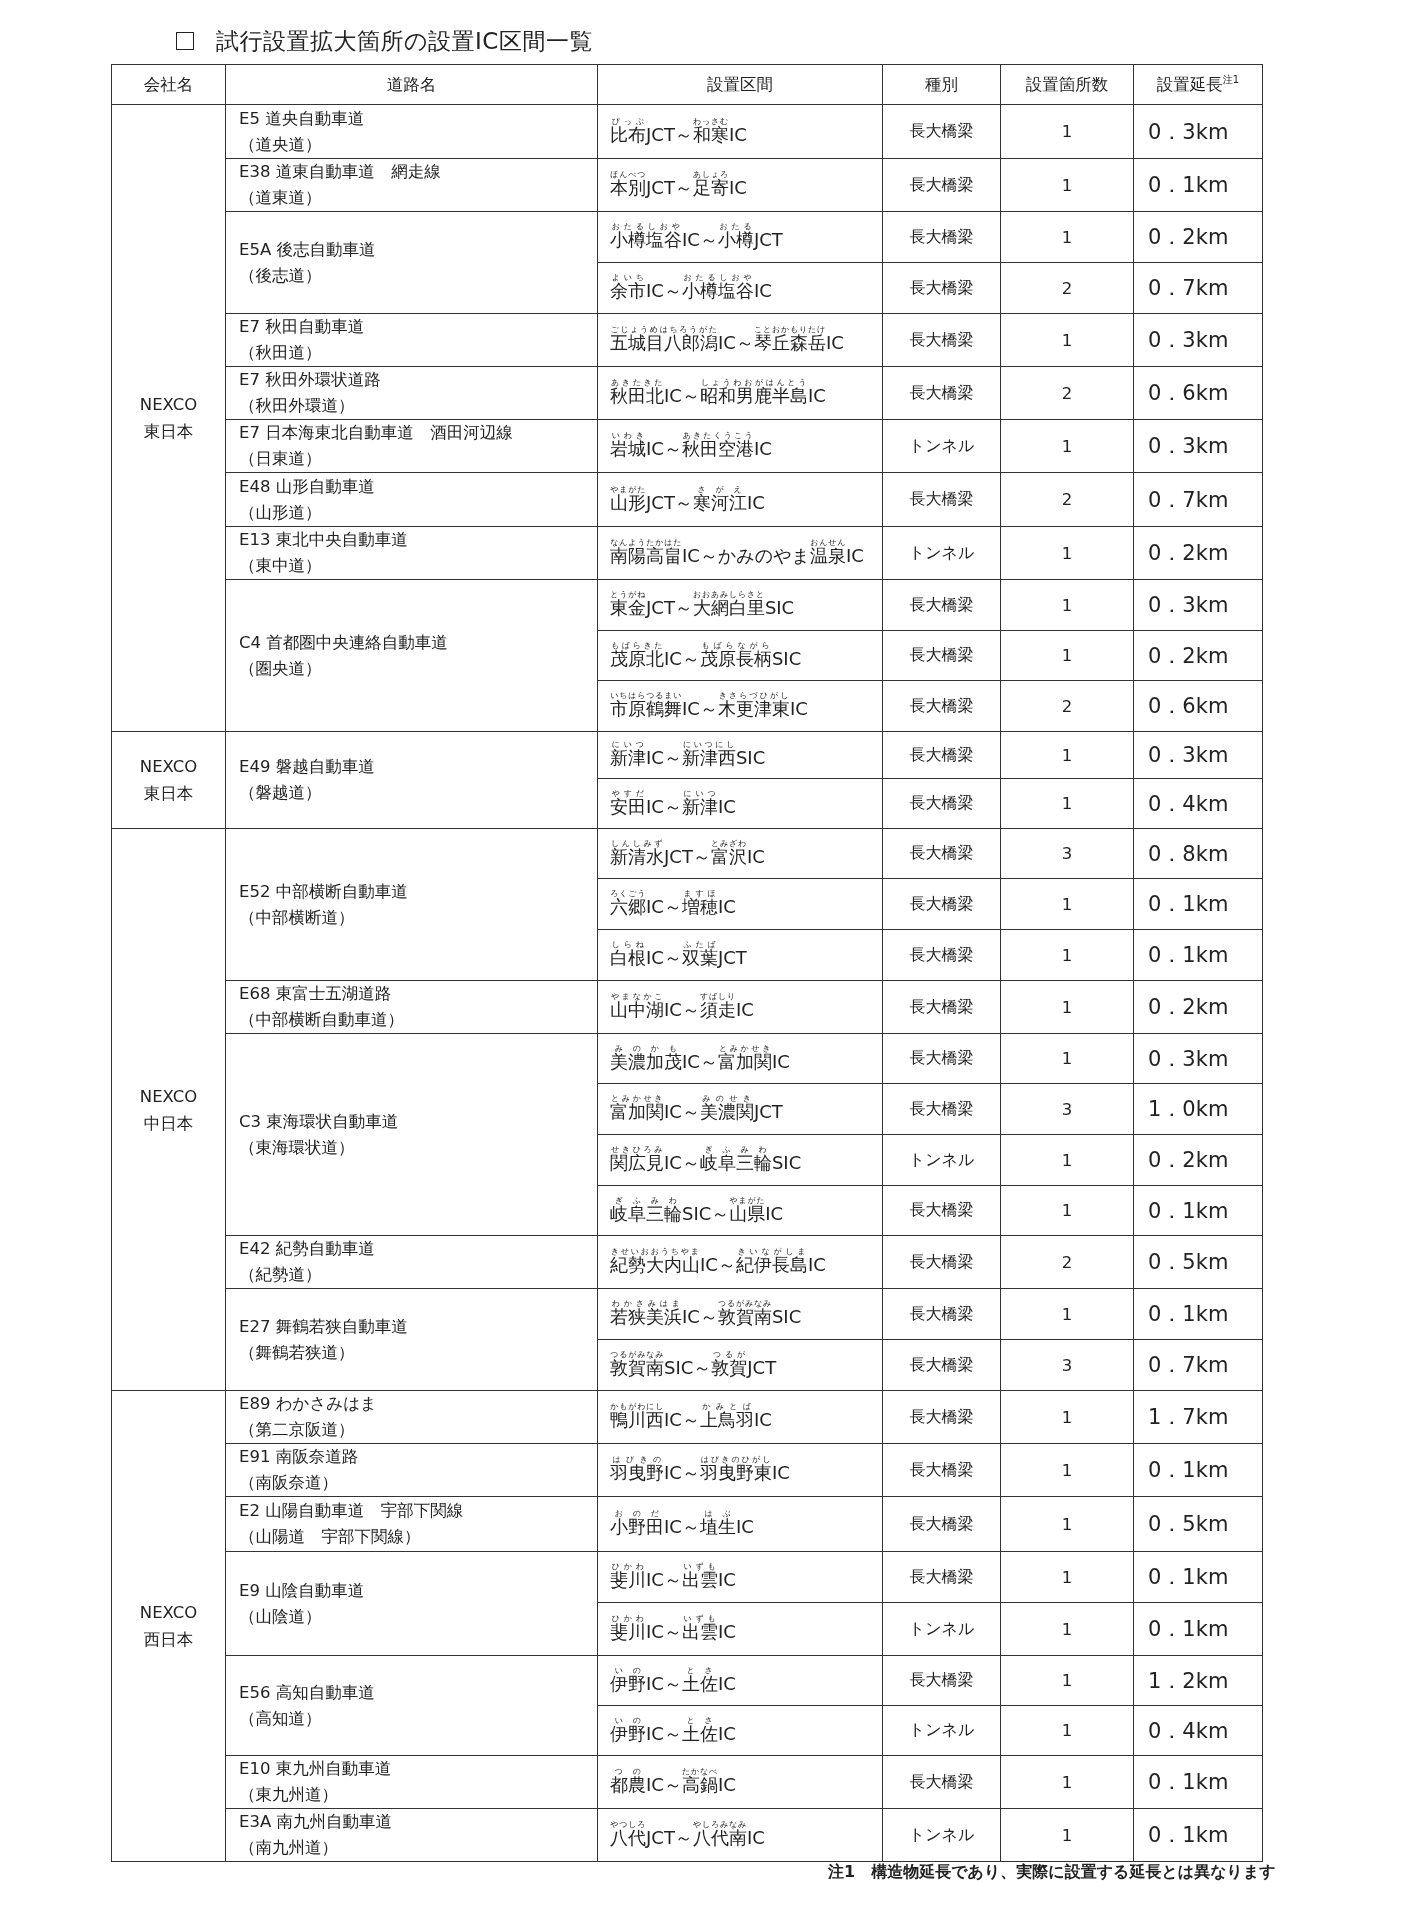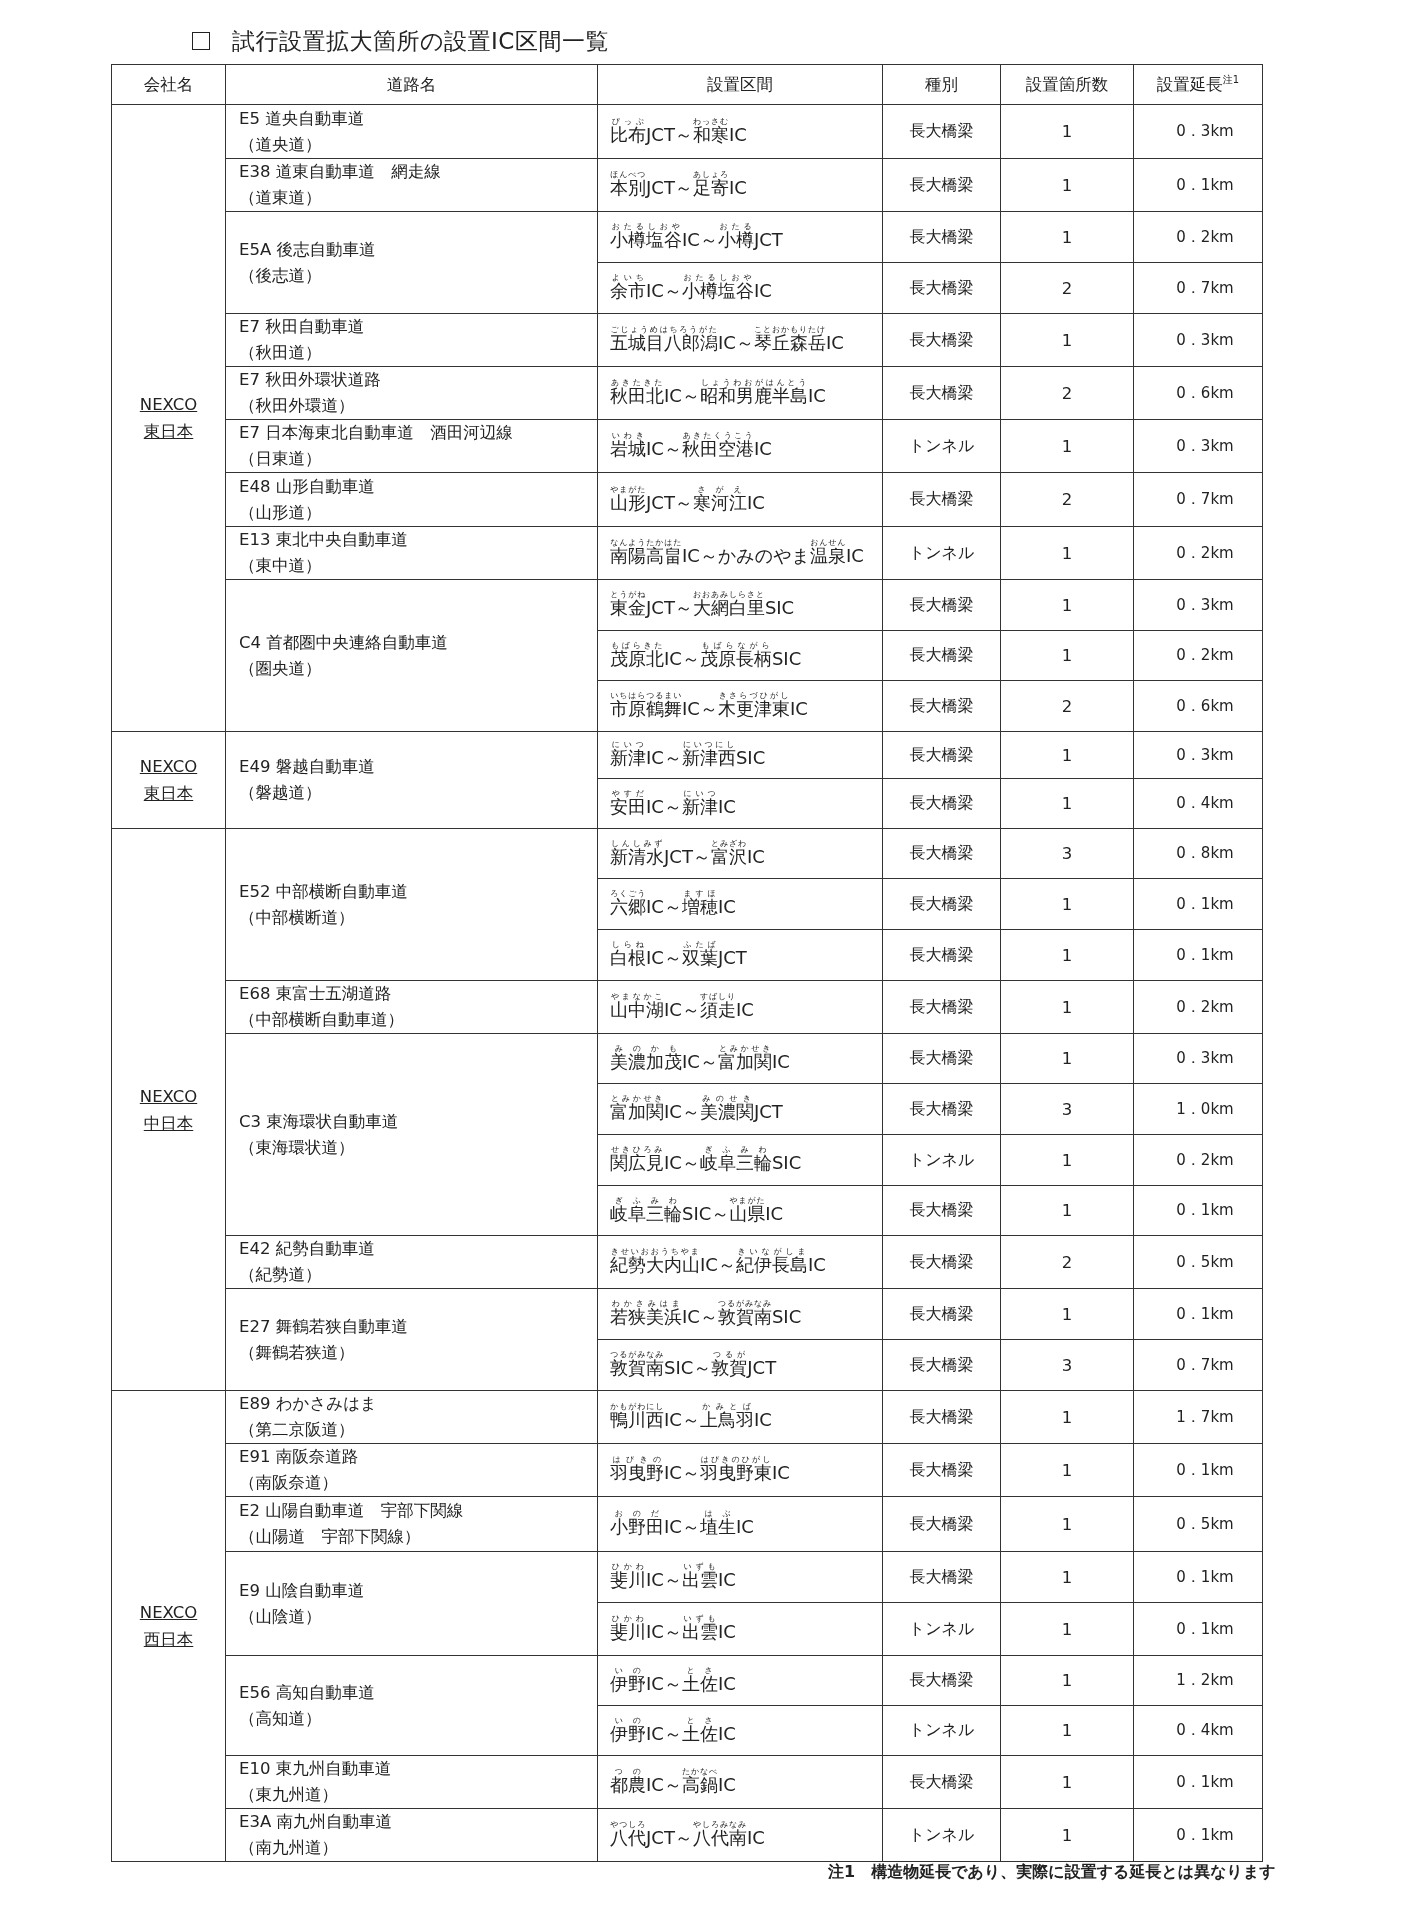--- a/index.html
+++ b/index.html
@@ -5,7 +5,7 @@
   html, body { margin: 0; padding: 0; background: #ffffff; }
   body { width: 1407px; height: 1920px; position: relative; overflow: hidden;
          font-family: "DejaVu Sans", "Liberation Sans", sans-serif; color: #222; }
-  .title { position: absolute; left: 192px; top: 26px; font-size: 23px; letter-spacing: 0.5px; white-space: nowrap; }
+  .title { position: absolute; left: 176px; top: 26px; font-size: 23px; letter-spacing: 0.5px; white-space: nowrap; }
   .title .box { display: inline-block; width: 16px; height: 16px; border: 1.6px solid #222; margin-right: 22px; vertical-align: -1px; }
   table { position: absolute; left: 111px; top: 64px; border-collapse: collapse; table-layout: fixed; width: 1151px; }
   td, th { border: 1.4px solid #333; padding: 0; font-weight: normal; font-size: 16.5px; vertical-align: middle; }

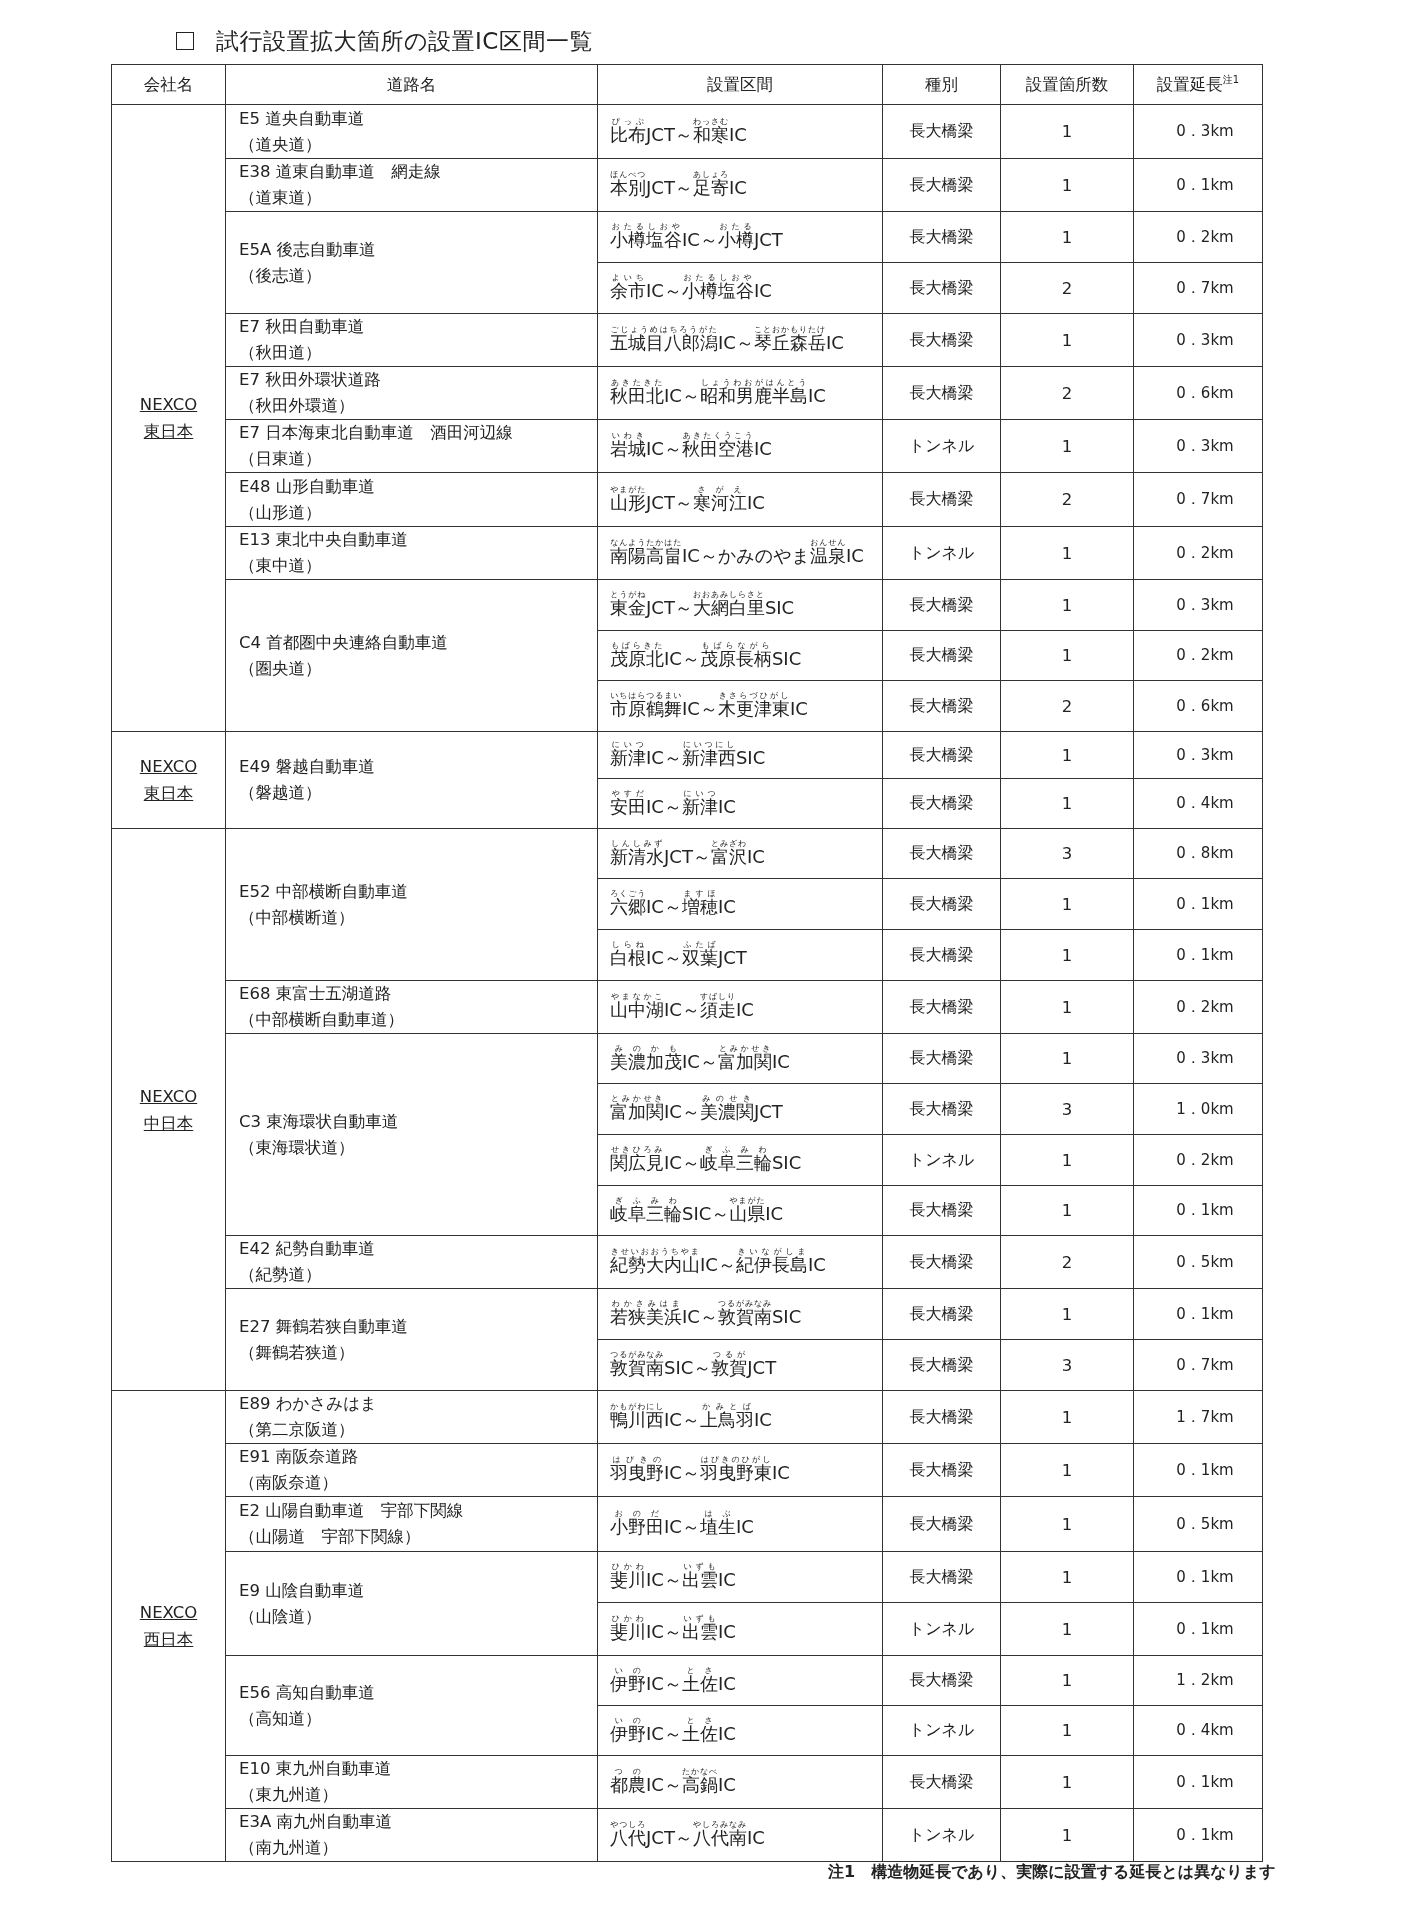--- a/index.html
+++ b/index.html
@@ -16,7 +16,7 @@
   td.section { padding-left: 12px; font-size: 18px; white-space: nowrap; }
   td.type { text-align: center; font-size: 16px; }
   td.count { text-align: center; font-size: 16.5px; }
-  td.length { text-align: center; font-size: 15px; padding-left: 14px; }
+  td.length { font-size: 21px; padding-left: 14px; }
   ruby rt { font-size: 8px; letter-spacing: 0.5px; }
   .sec { display: inline-block; padding-top: 4px; }
   .note { position: absolute; left: 828px; top: 1862px; font-size: 16px; white-space: nowrap; font-weight: bold; }

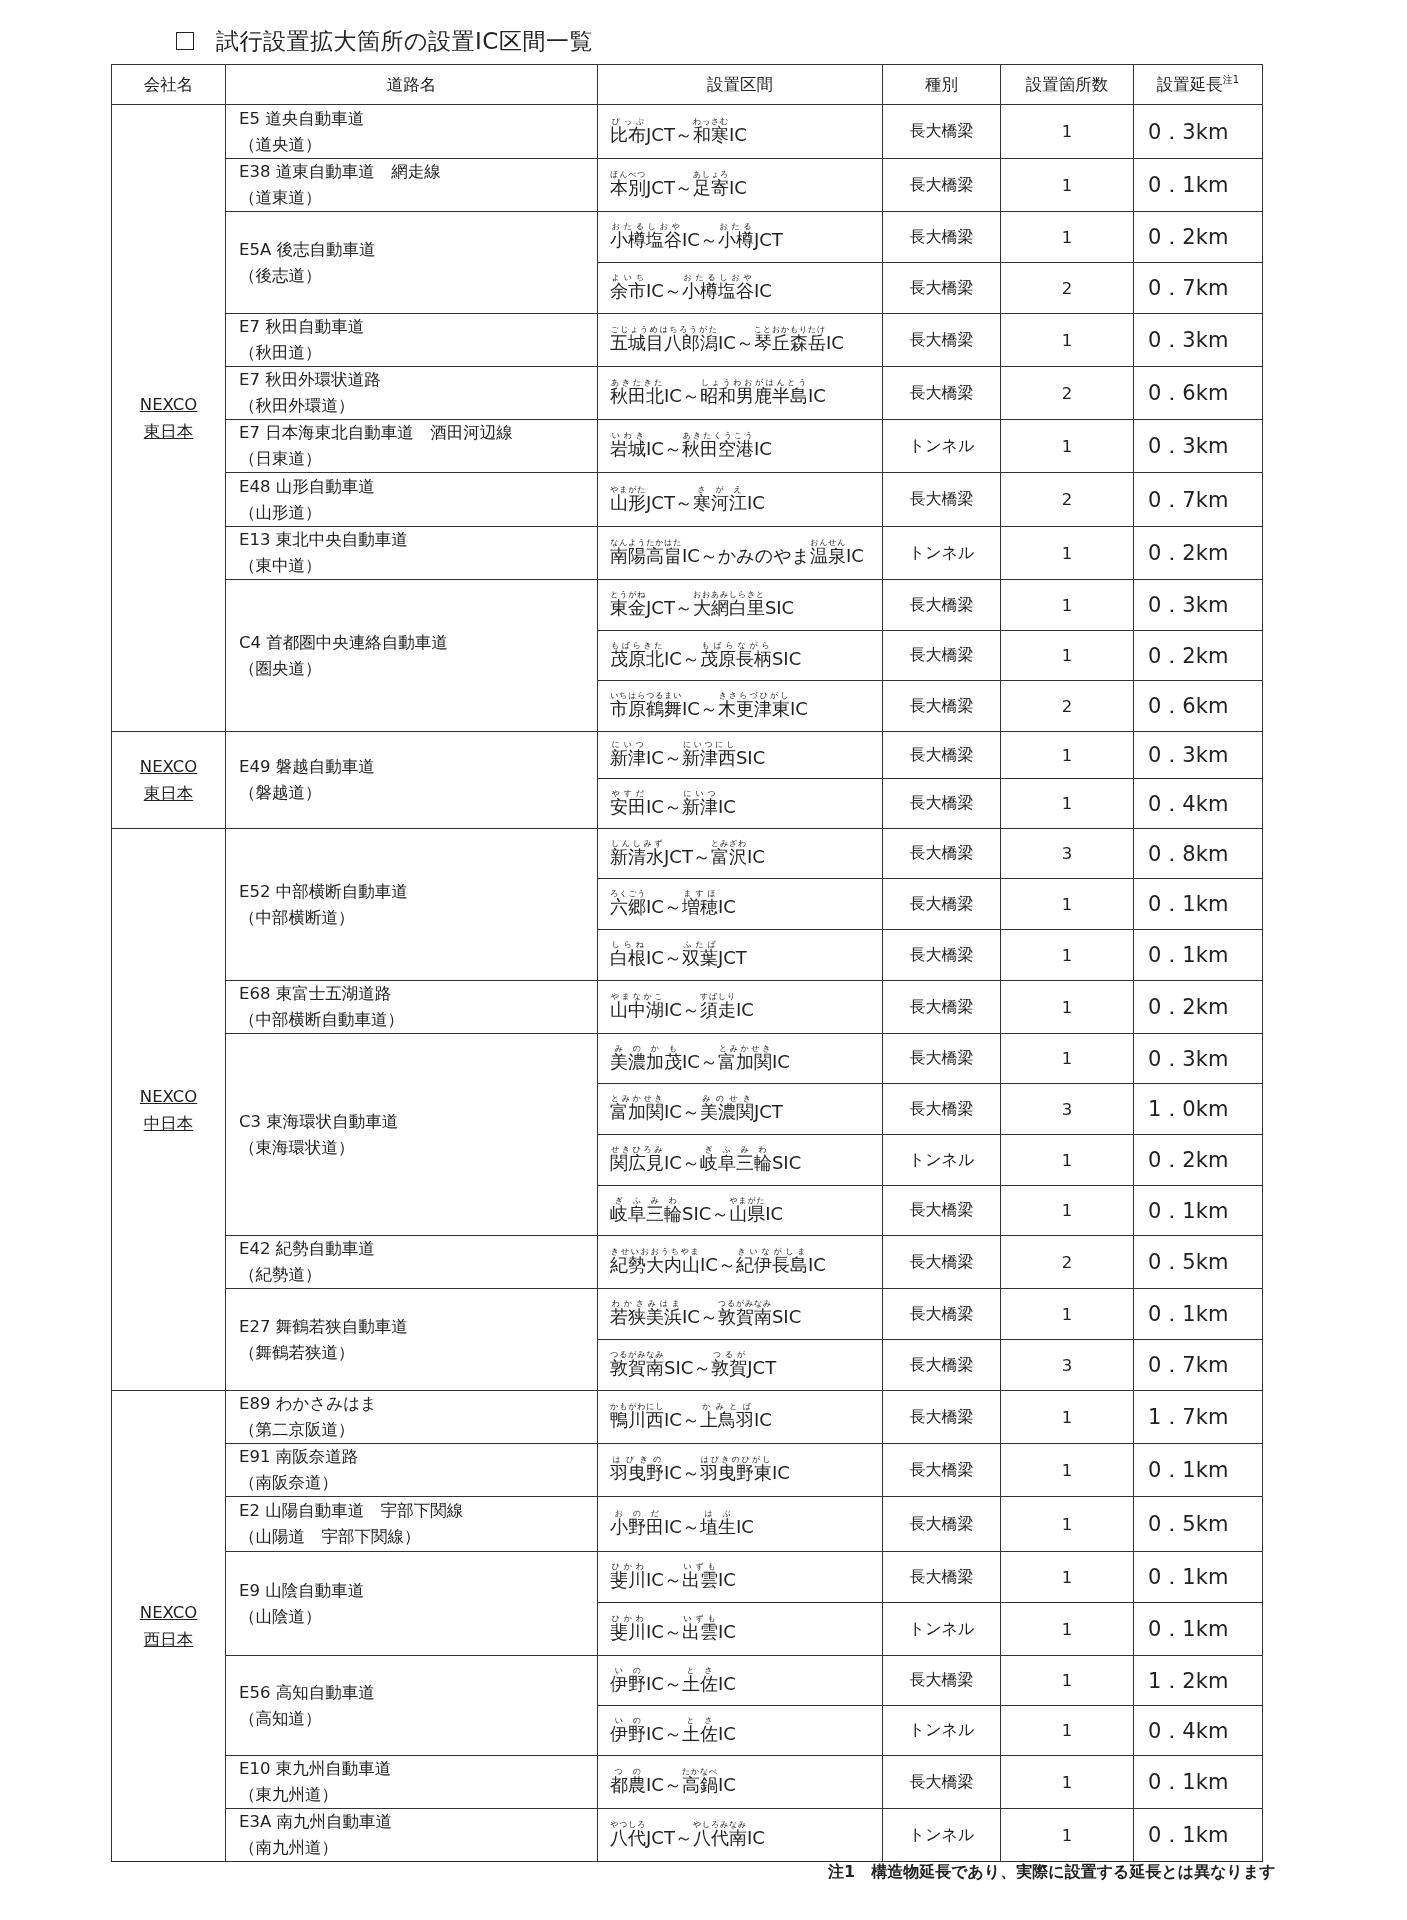--- a/index.html
+++ b/index.html
@@ -11,7 +11,7 @@
   td, th { border: 1.4px solid #333; padding: 0; font-weight: normal; font-size: 16.5px; vertical-align: middle; }
   th { height: 39px; text-align: center; font-size: 16.5px; }
   th sup { font-size: 10px; vertical-align: 7px; }
-  td.company { text-align: center; line-height: 27px; font-size: 16.5px; text-decoration: underline; }
+  td.company { text-align: center; line-height: 27px; font-size: 16.5px; }
   td.road { padding-left: 13px; line-height: 26px; font-size: 16.5px; white-space: nowrap; }
   td.section { padding-left: 12px; font-size: 18px; white-space: nowrap; }
   td.type { text-align: center; font-size: 16px; }

